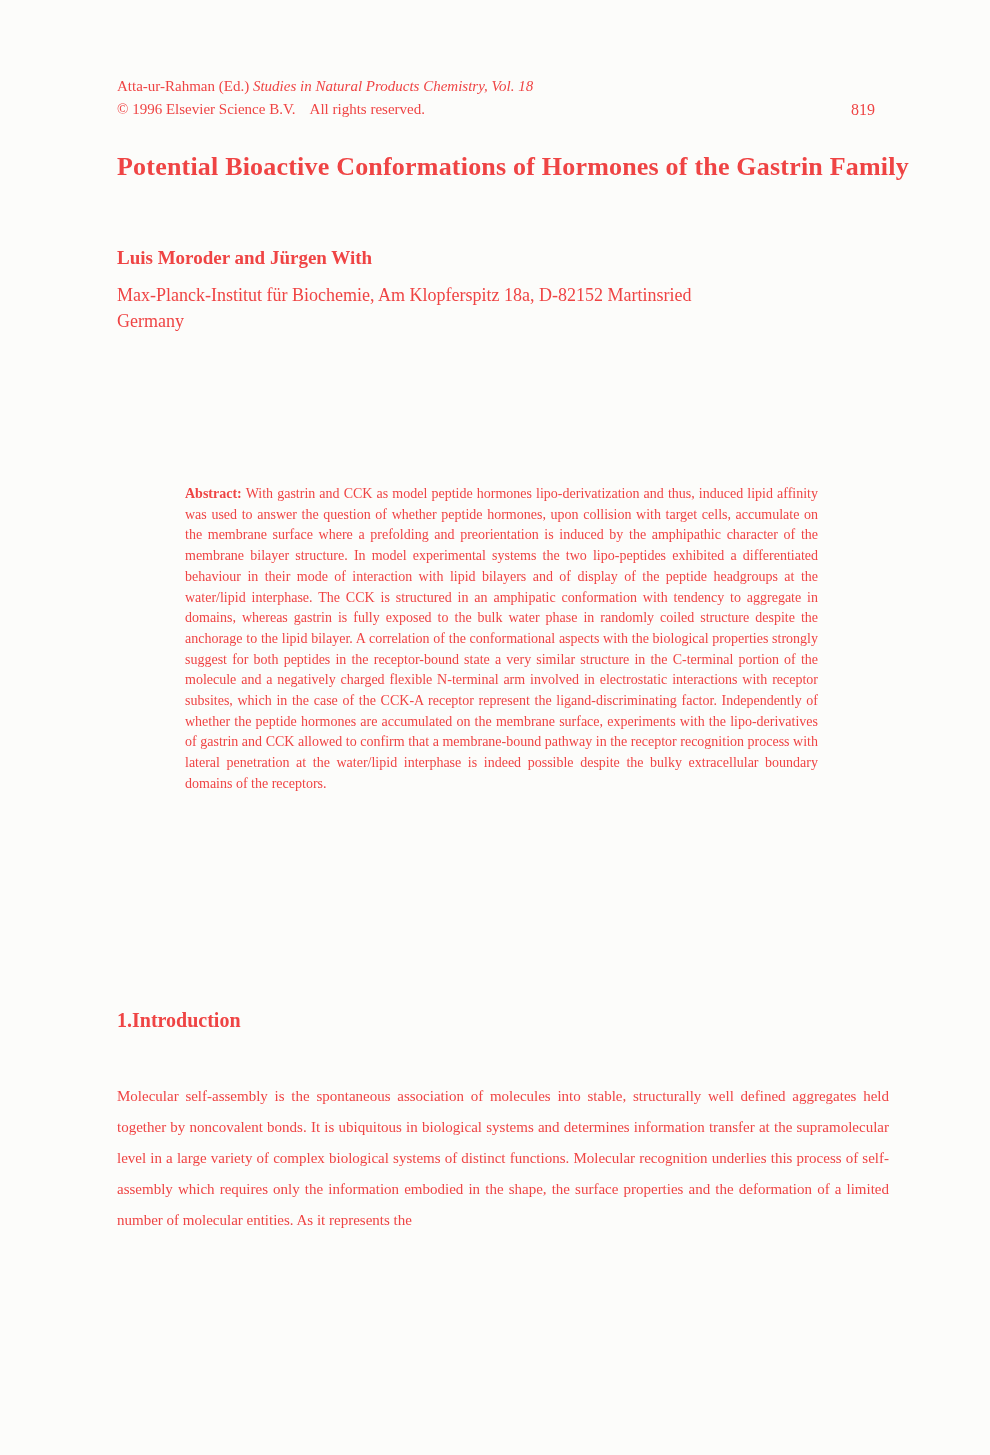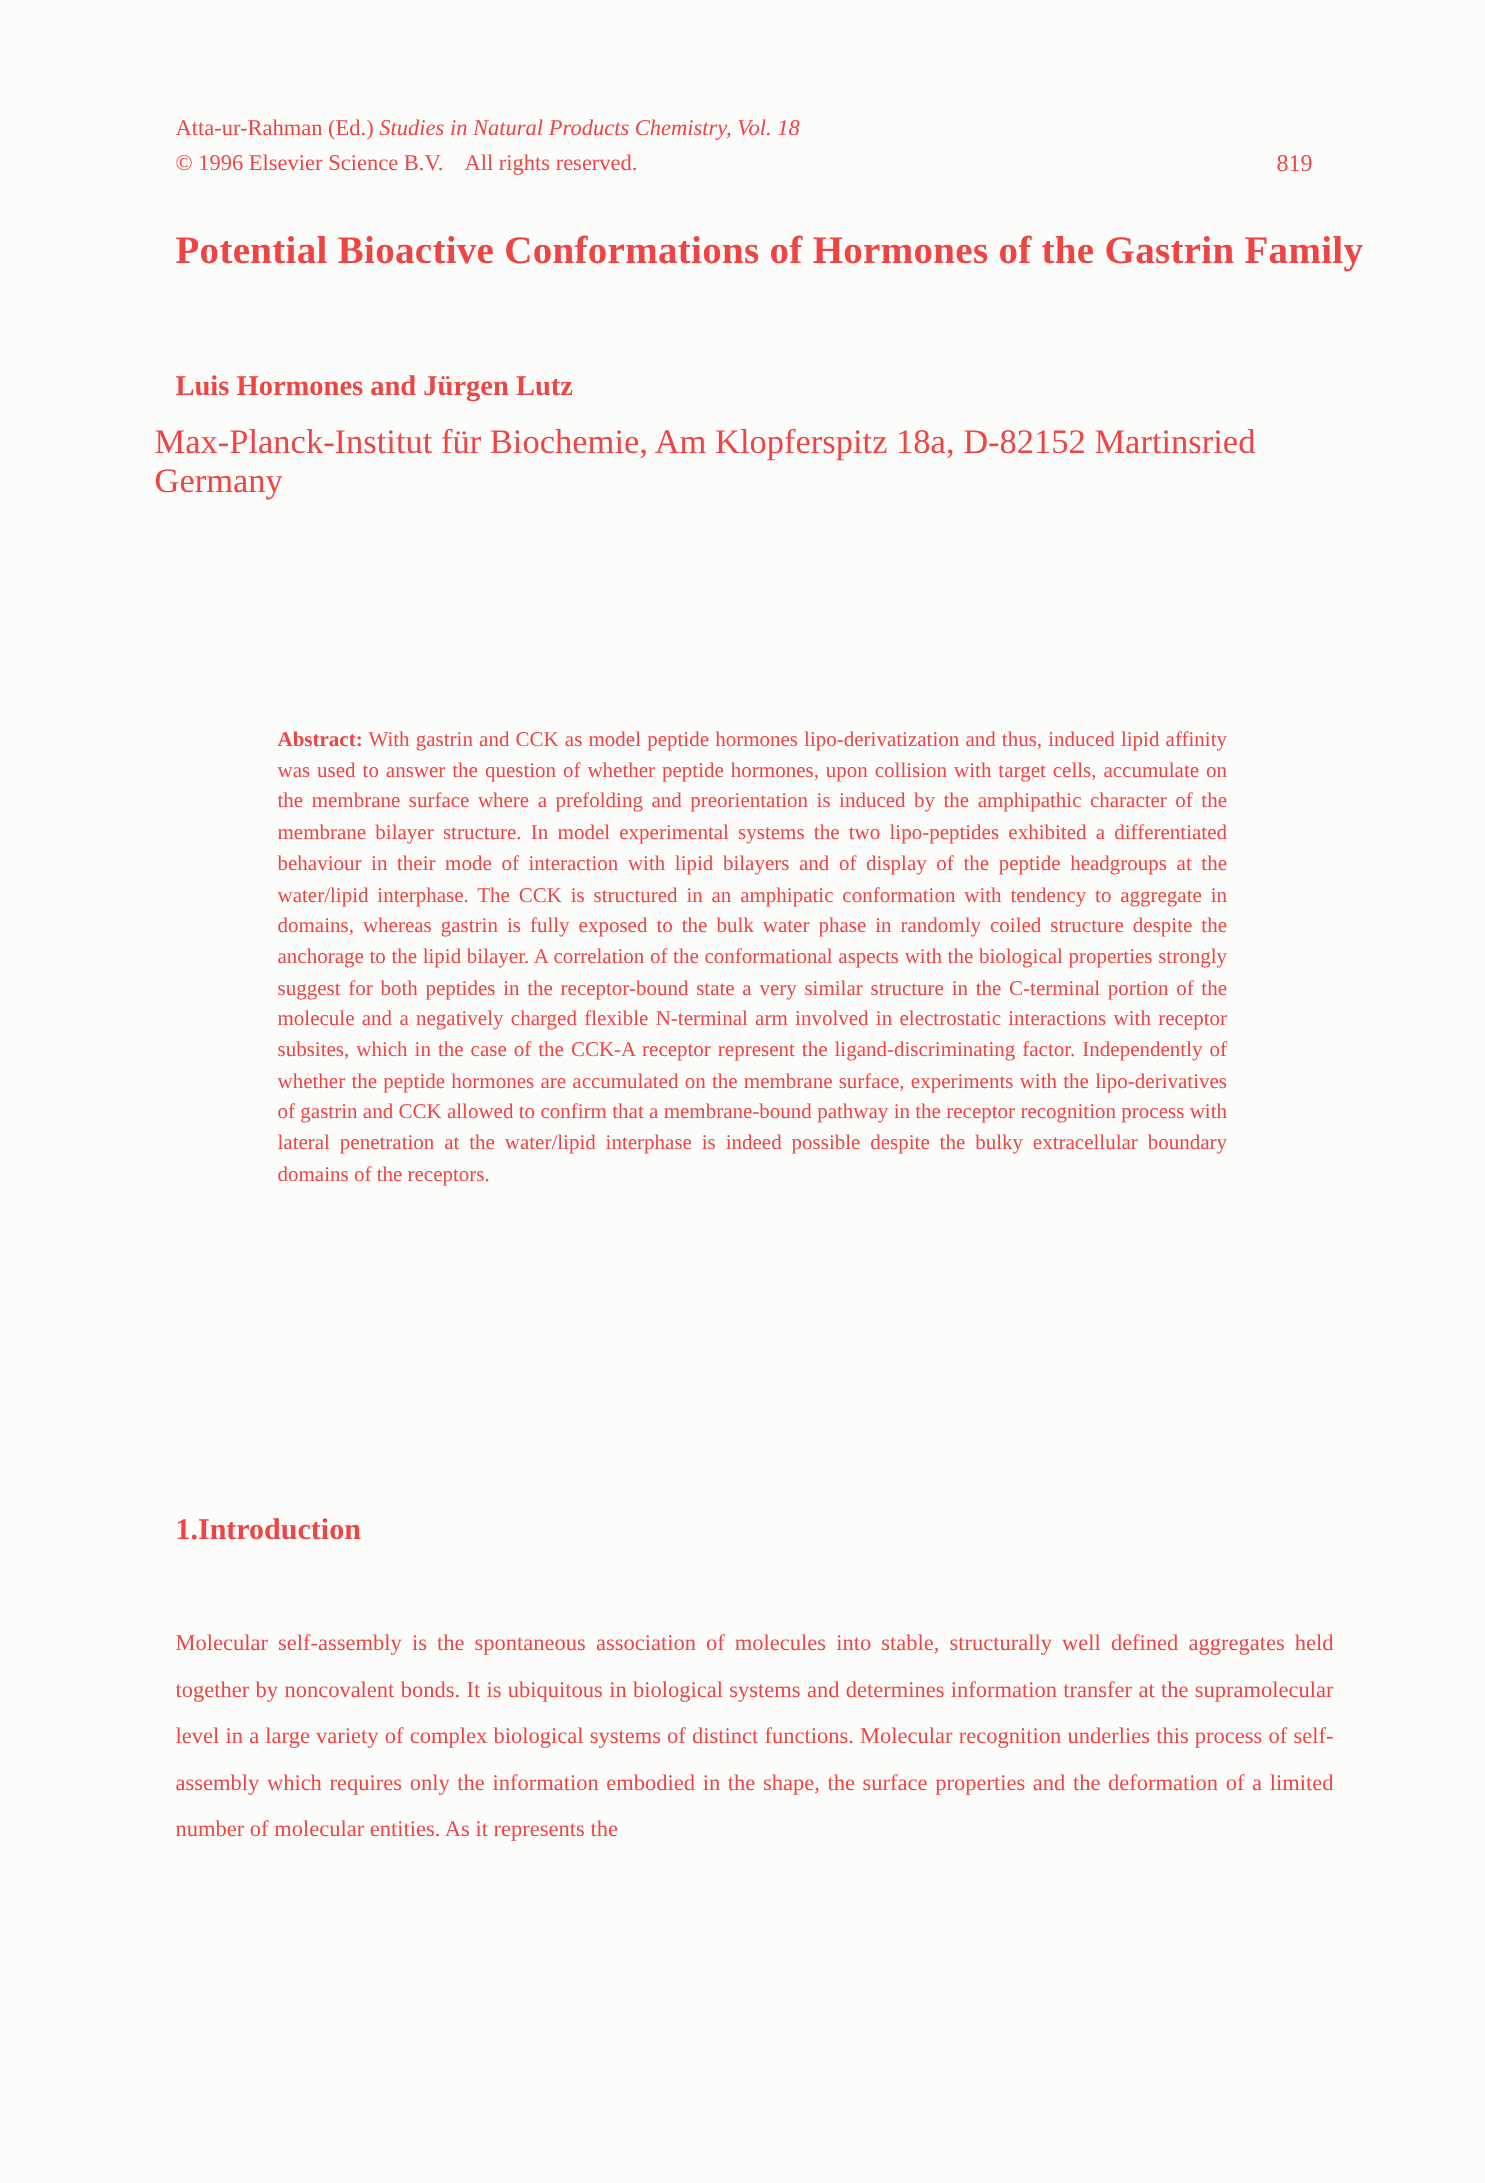--- a/index.html
+++ b/index.html
@@ -110,7 +110,7 @@
 
   <h1 class="title">Potential Bioactive Conformations of Hormones of the Gastrin Family</h1>
 
-  <div class="authors">Luis Hormones and Jürgen Lutz</div>
+  <div class="authors">Luis Moroder and Jürgen With</div>
 
   <div class="affiliation">
     <span class="affline">Max-Planck-Institut für Biochemie, Am Klopferspitz 18a, D-82152 Martinsried</span>

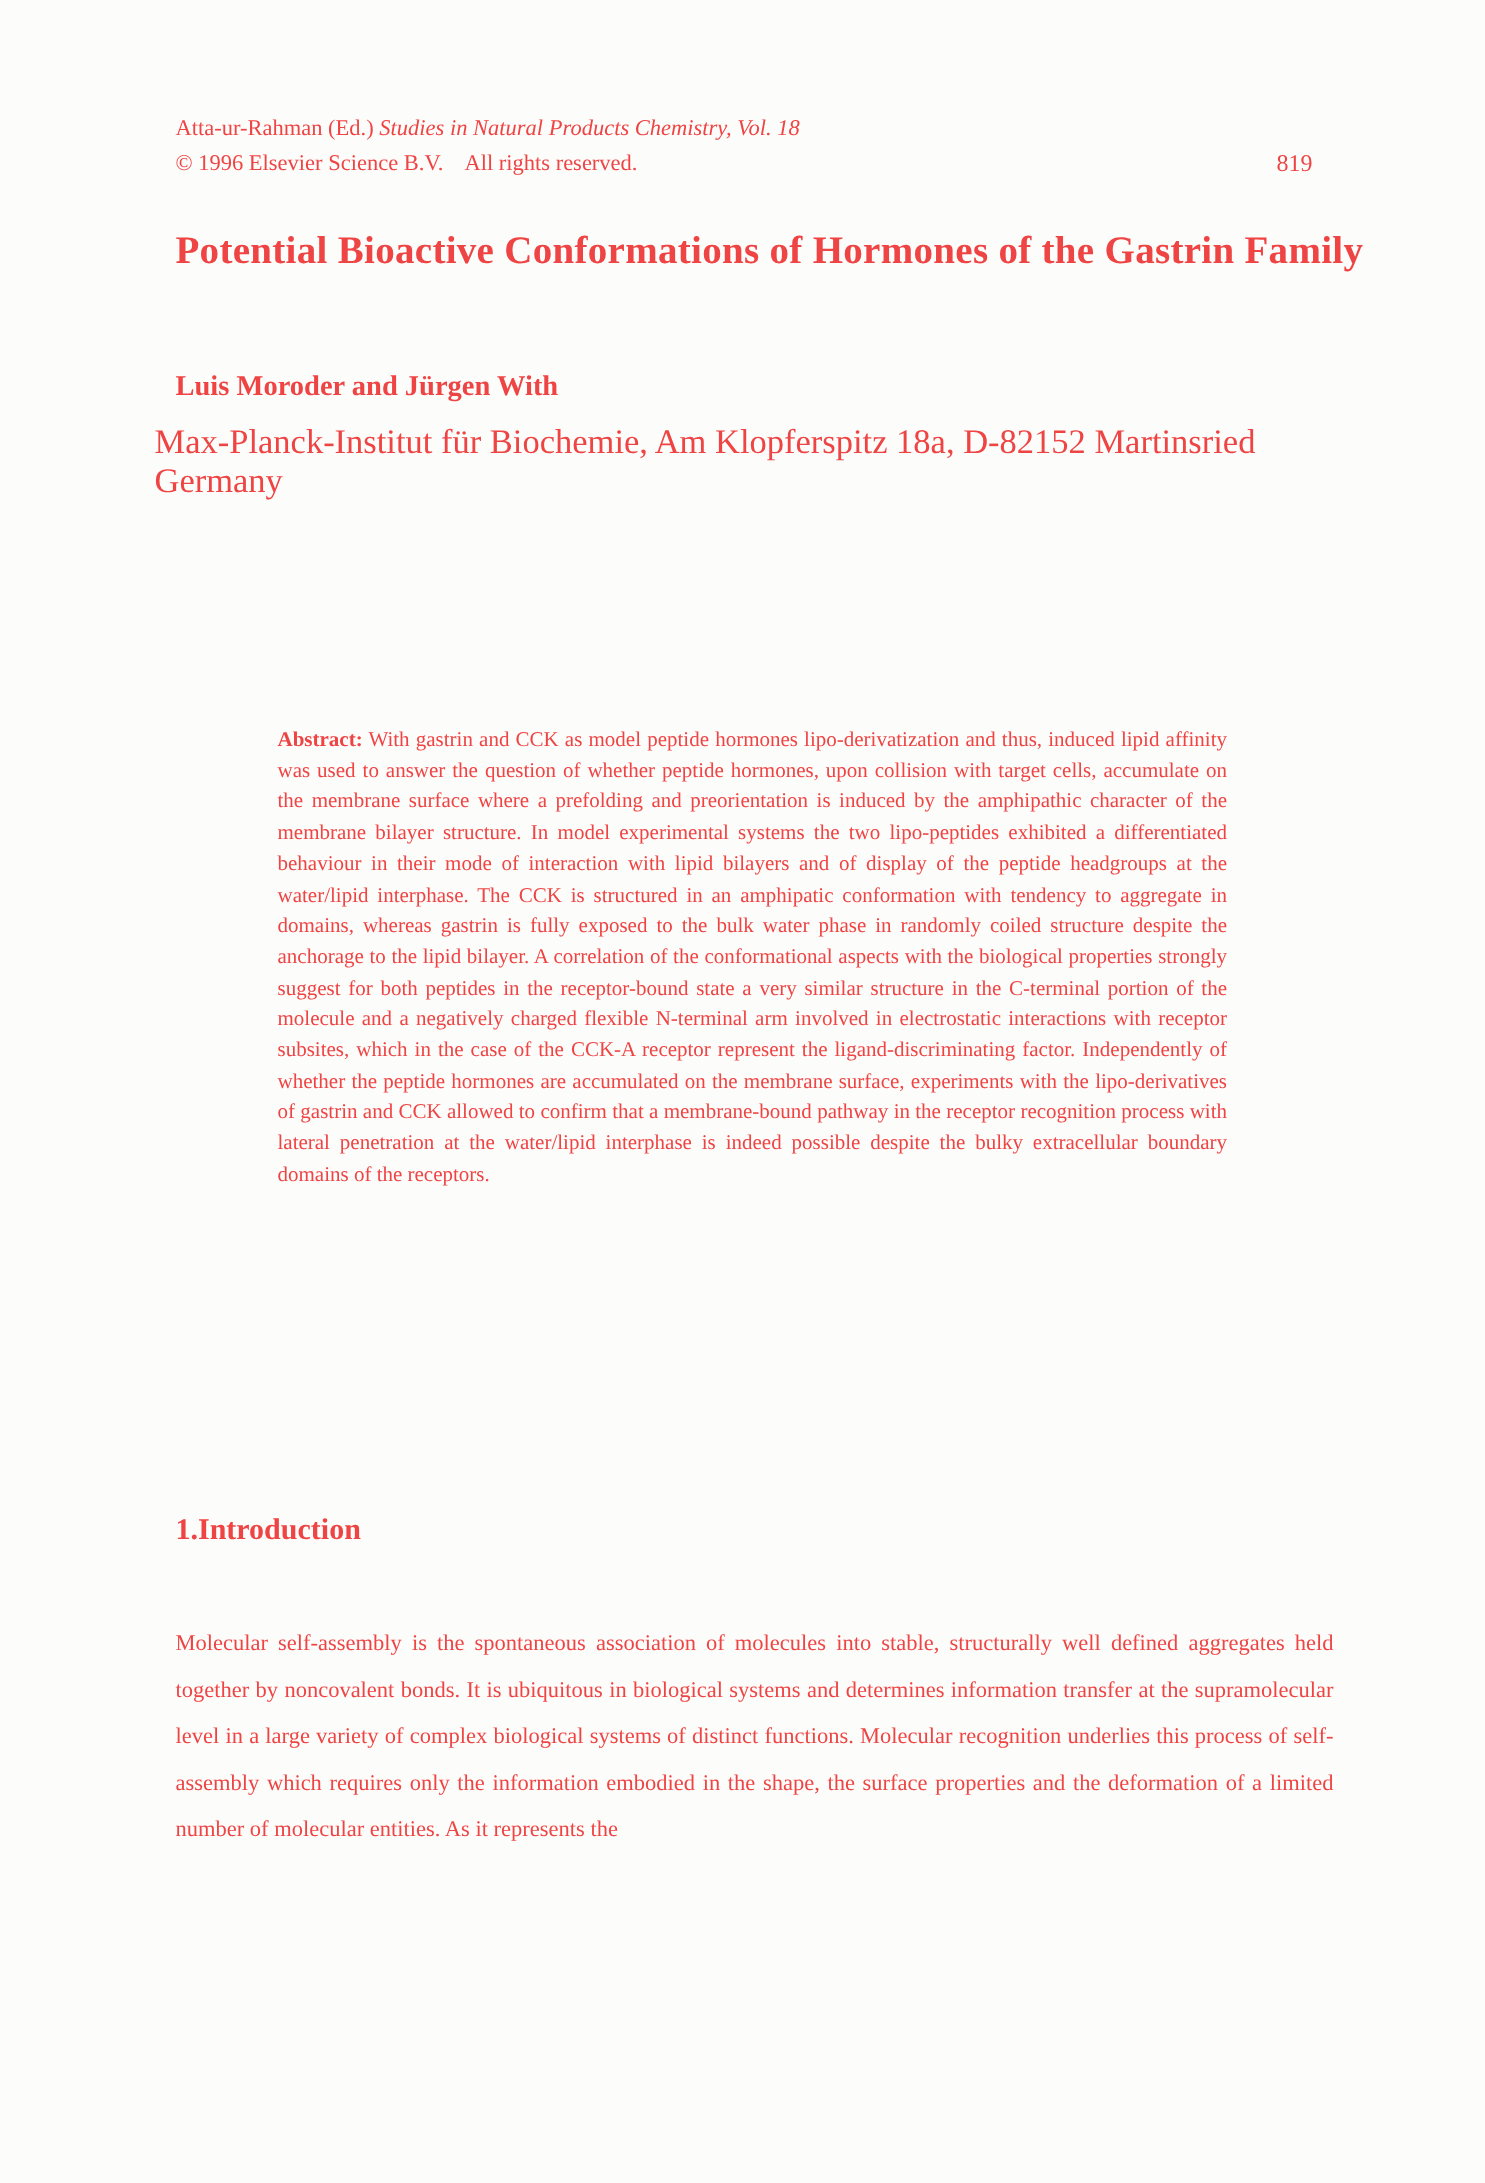--- a/index.html
+++ b/index.html
@@ -53,10 +53,10 @@
   }
   .affiliation {
     position: absolute;
-    left: 103px;
+    left: 117px;
     top: 282px;
     width: 772px;
-    font-size: 23px;
+    font-size: 18px;
     line-height: 26px;
   }
   .affiliation .affline { display: block; }

